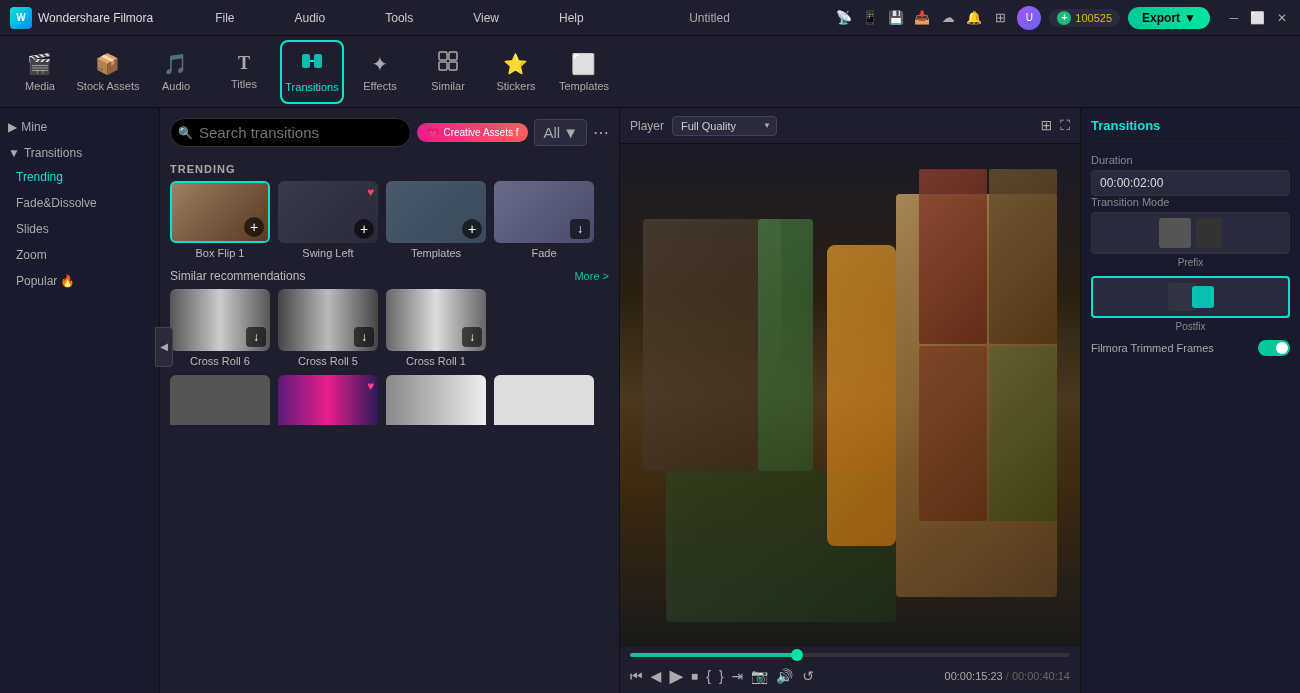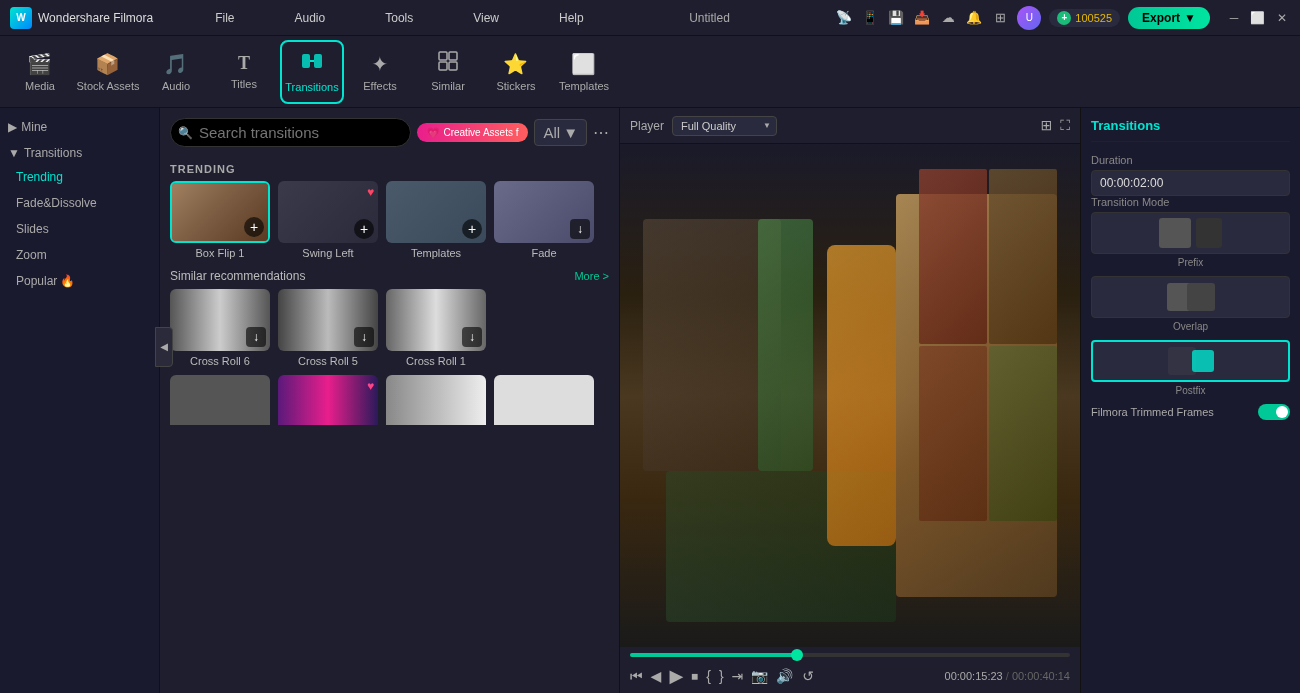--- a/index.html
+++ b/index.html
@@ -888,15 +888,6 @@
         <div class="mode-name">Prefix</div>
       </div>
 
-      <div class="mode-cell" style="margin-bottom:8px;">
-        <div class="mode-preview" style="width:100%;height:42px;">
-          <div class="overlap-icon">
-            <div style="width:28px;height:28px;background:#555;border-radius:3px;"></div>
-            <div style="width:28px;height:28px;background:#444;border-radius:3px;margin-left:-8px;"></div>
-          </div>
-        </div>
-        <div class="mode-name">Overlap</div>
-      </div>
 
       <div class="mode-cell">
         <div class="mode-preview selected-mode" style="width:100%;height:42px;border-color:#00e5d0;border-width:2px;">

